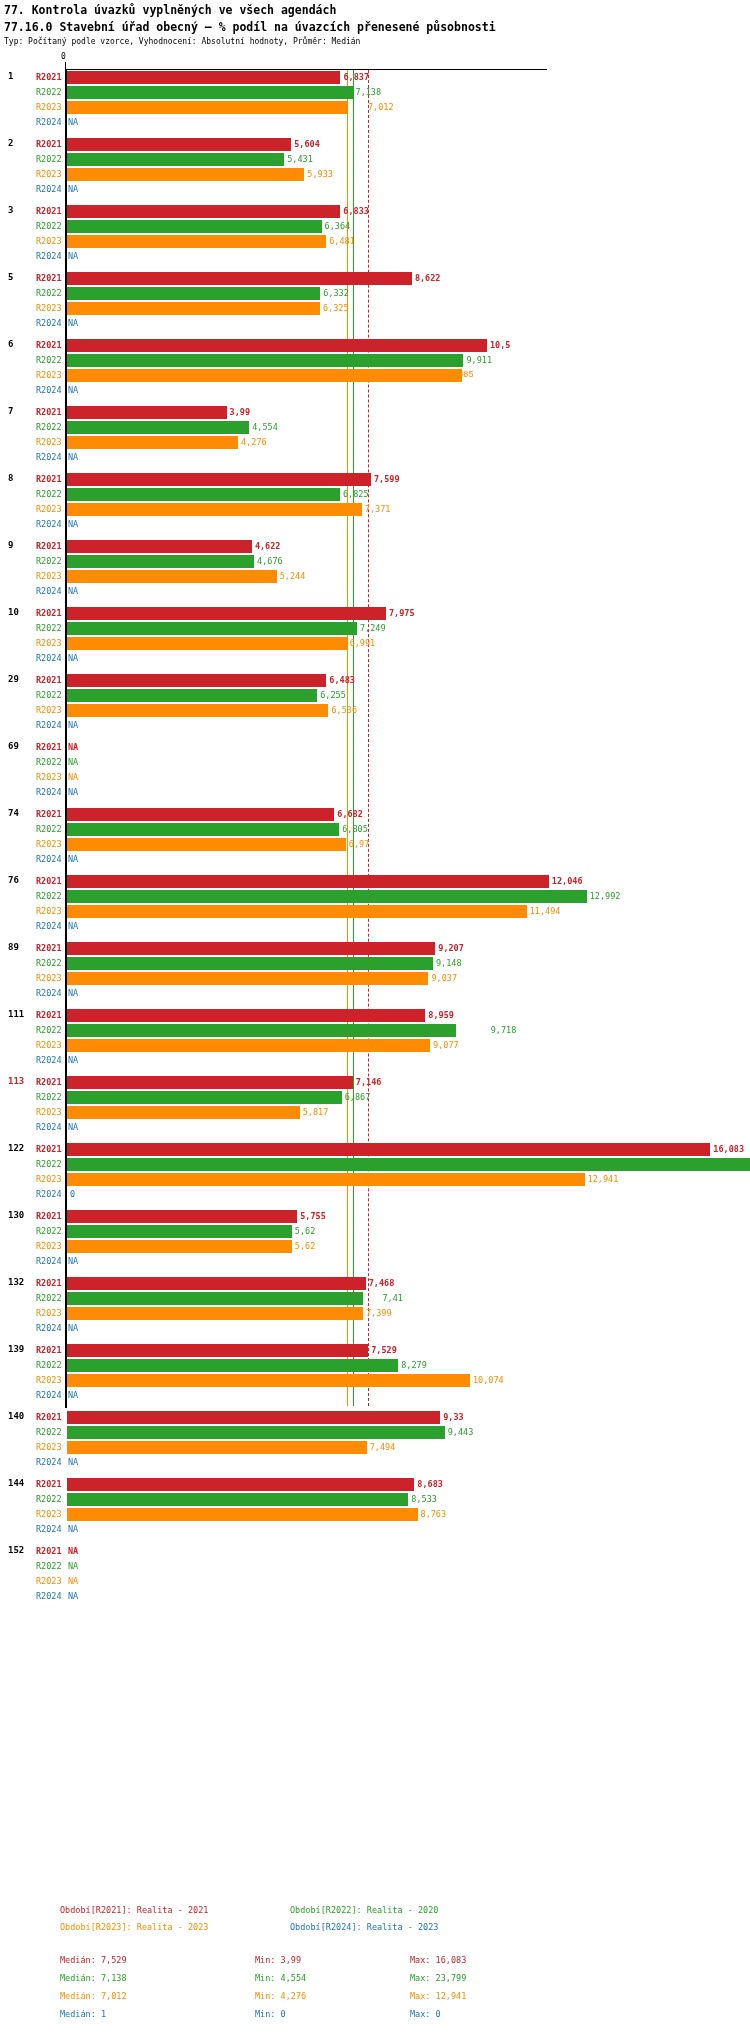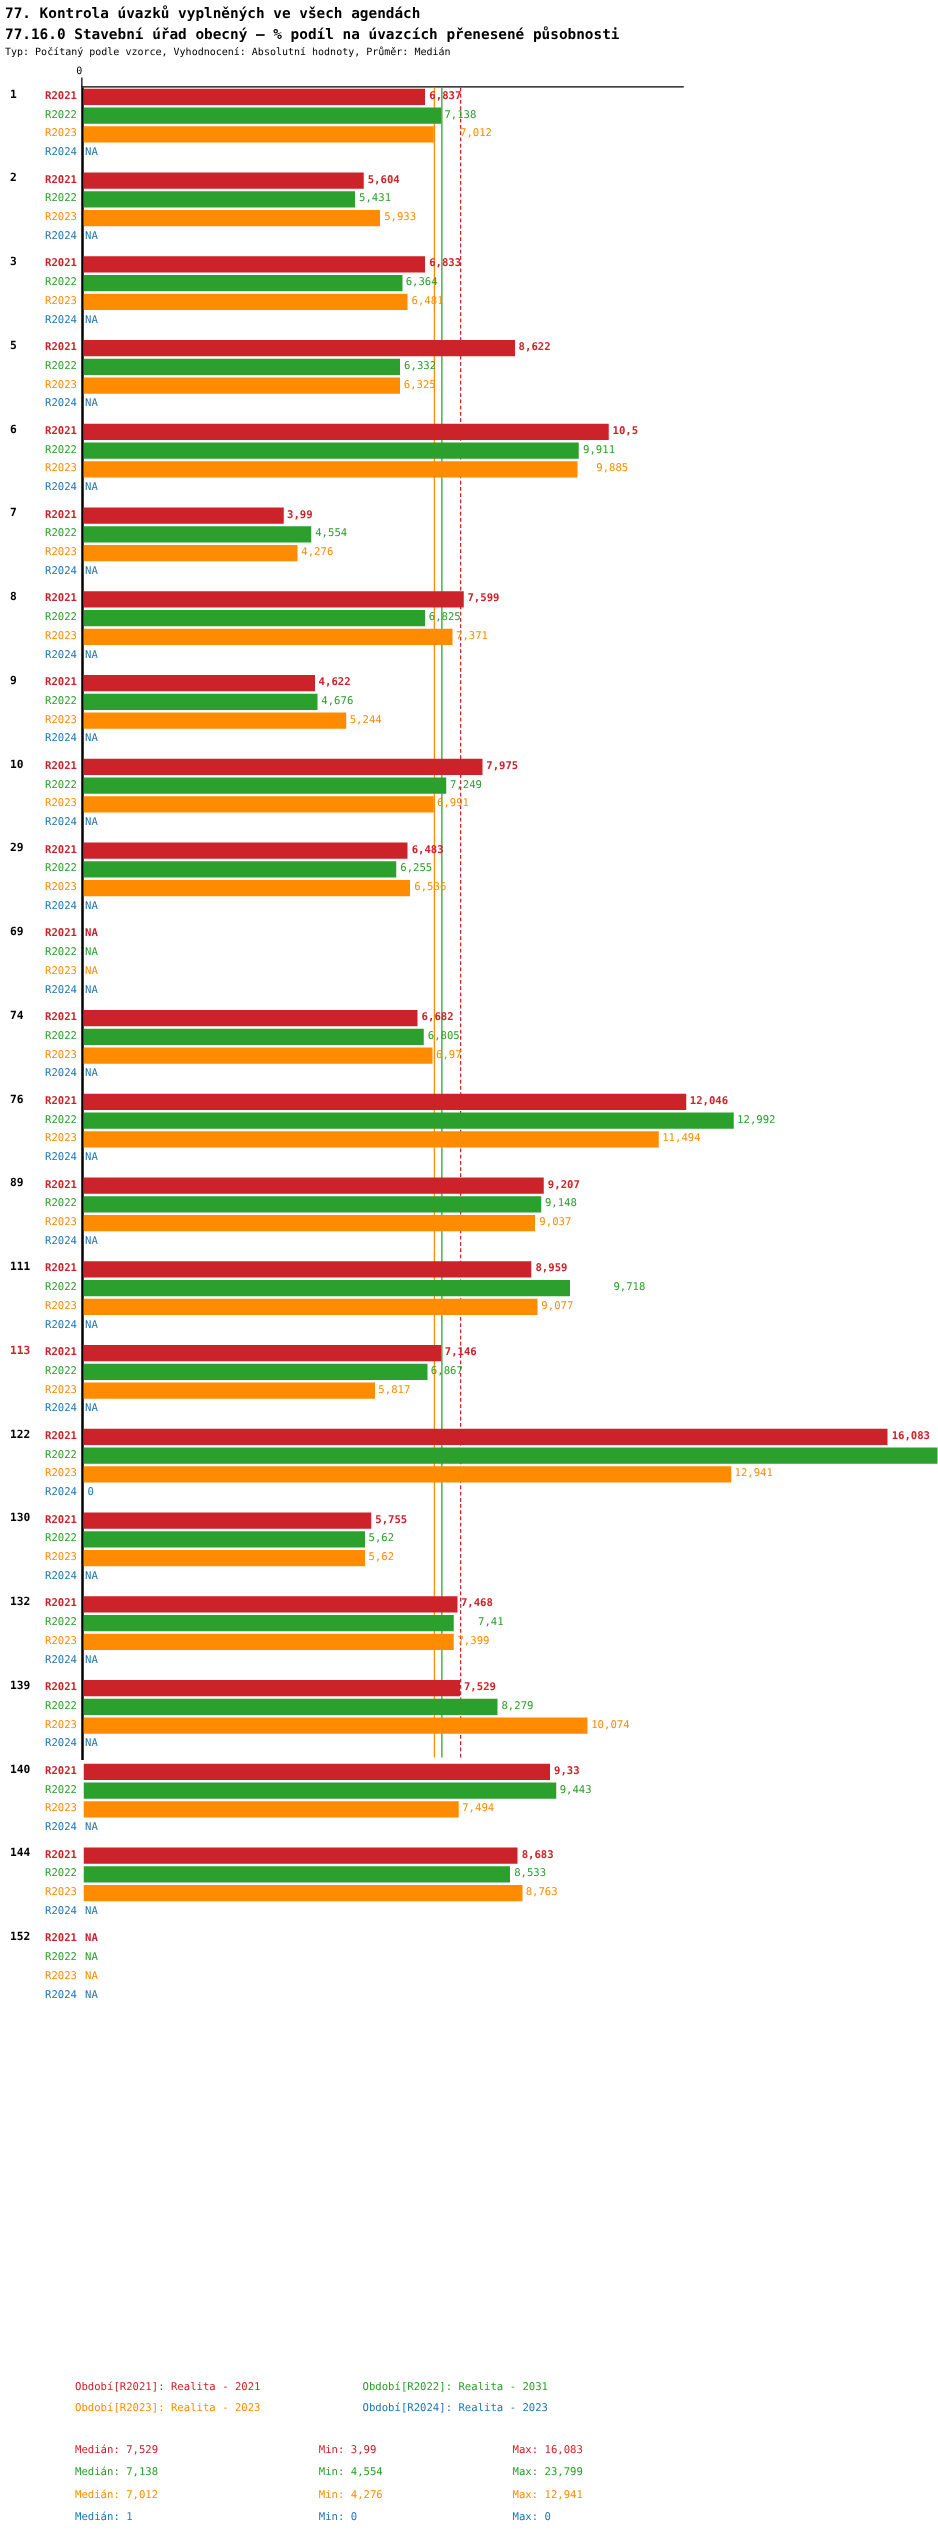--- a/index.html
+++ b/index.html
@@ -295,7 +295,7 @@
         <div class="row" style="top: 30px;">
           <div class="row-label c2023">R2023</div>
           <div class="bar b2023" style="width: 395.4px;"></div>
-          <div class="val c2023" style="left: 477px;">9,885</div>
+          <div class="val c2023" style="left: 448px; font-family: Liberation Mono, monospace;">9,885</div>
         </div>
         <div class="row" style="top: 45px;">
           <div class="row-label c2024">R2024</div>

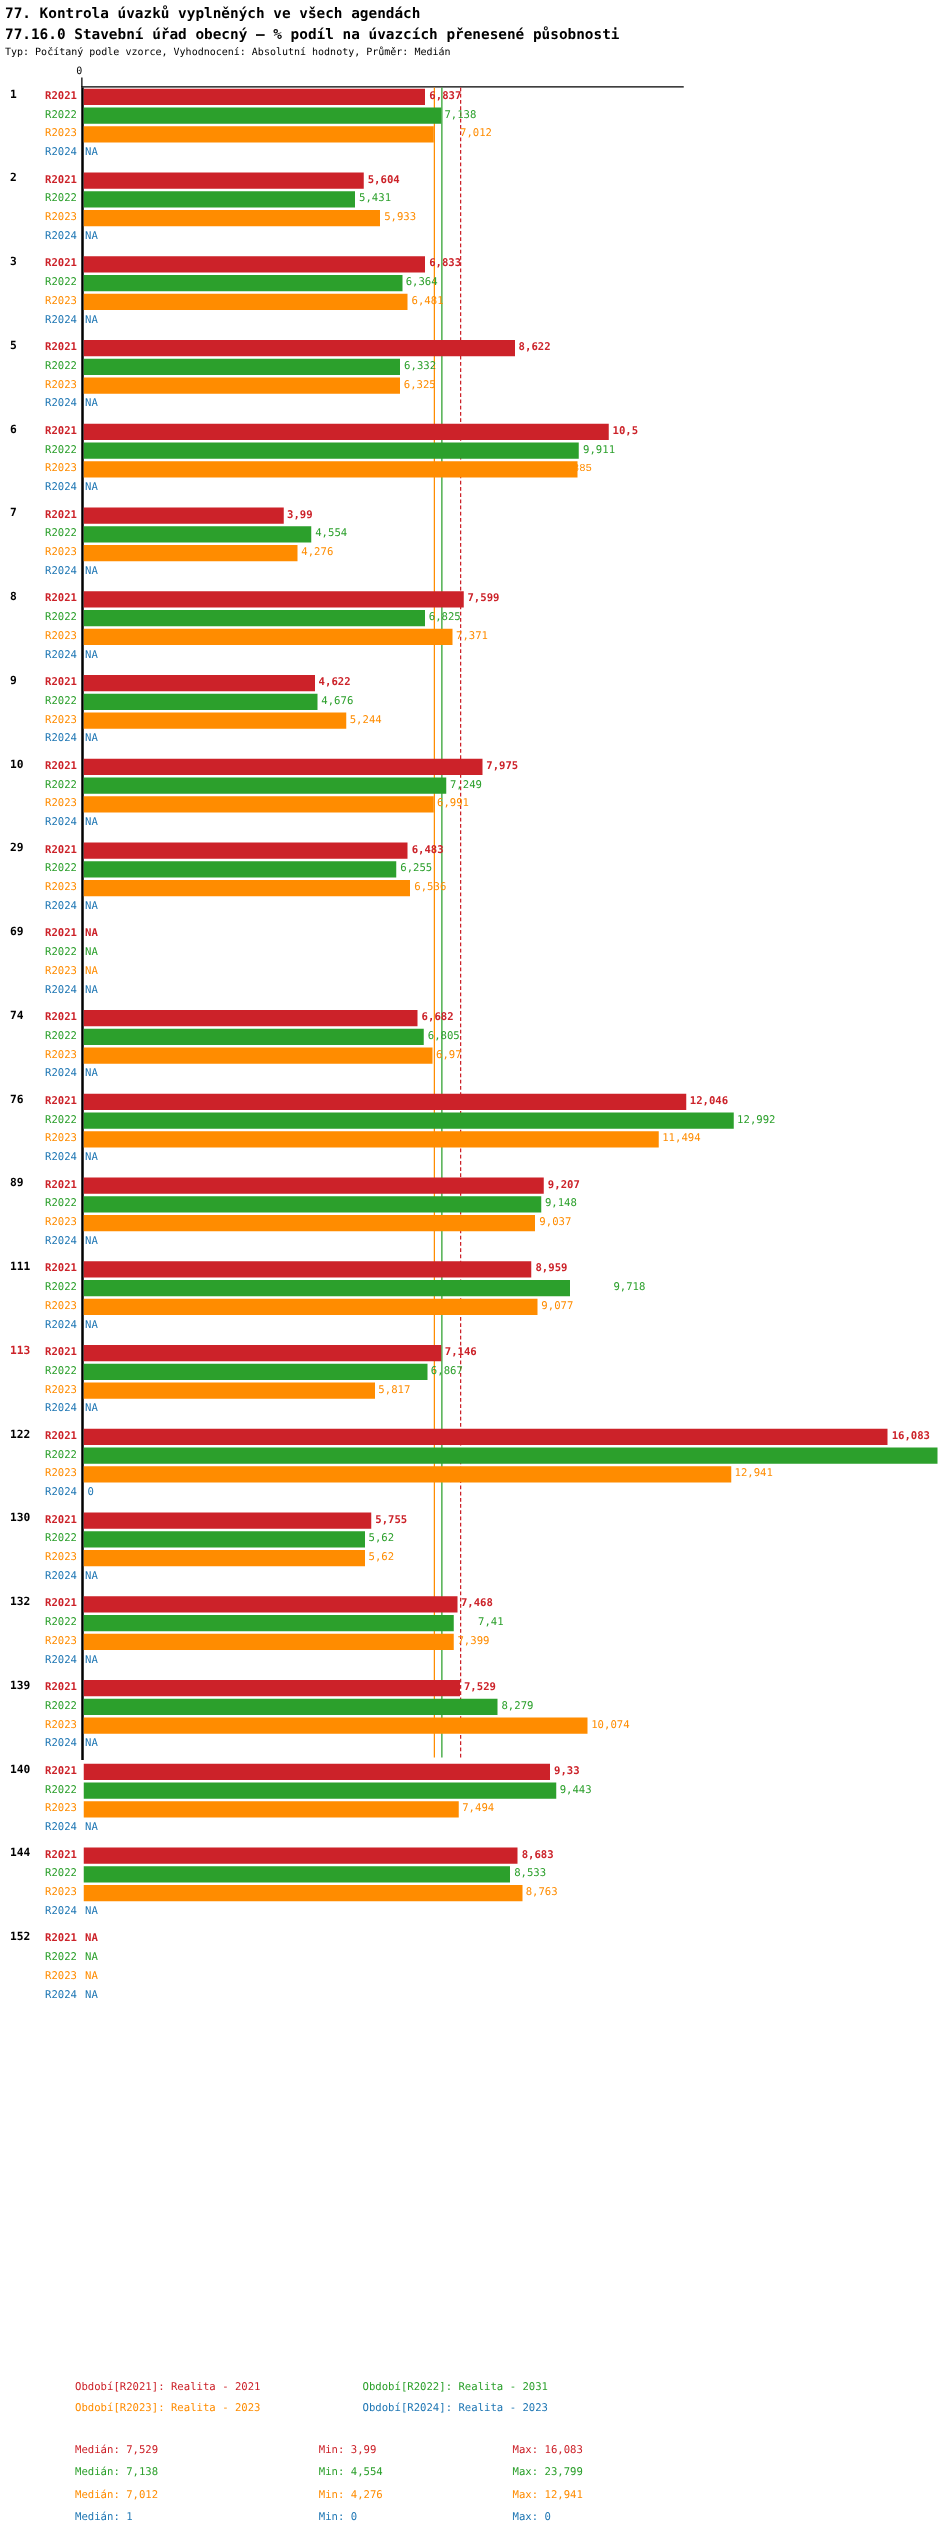--- a/index.html
+++ b/index.html
@@ -696,7 +696,7 @@
 
 <div id="legend">
     <div class="lg" style="left: 60px; top: 0px; color: rgb(204, 34, 41);">Období[R2021]: Realita - 2021</div>
-    <div class="lg" style="left: 290px; top: 0px; color: rgb(44, 160, 44);">Období[R2022]: Realita - 2031</div>
+    <div class="lg" style="left: 290px; top: 0px; color: rgb(44, 160, 44);">Období[R2022]: Realita - 2020</div>
     <div class="lg" style="left: 60px; top: 17px; color: rgb(255, 140, 0);">Období[R2023]: Realita - 2023</div>
     <div class="lg" style="left: 290px; top: 17px; color: rgb(31, 119, 180);">Období[R2024]: Realita - 2023</div>
   </div>

